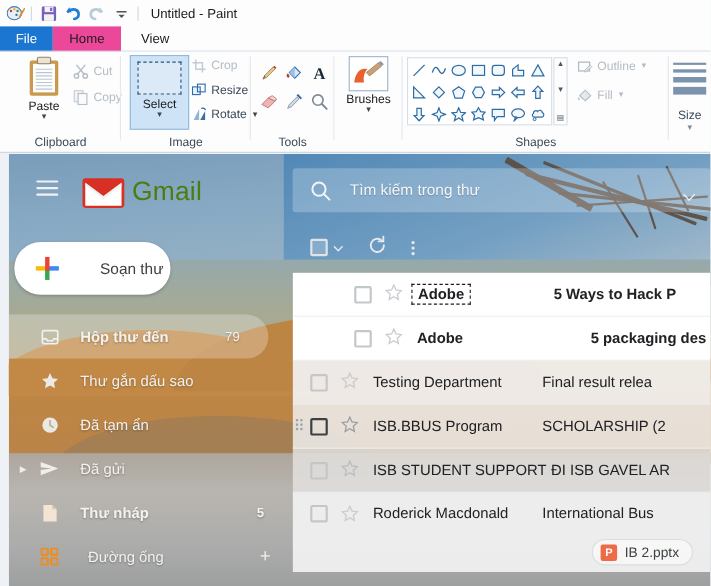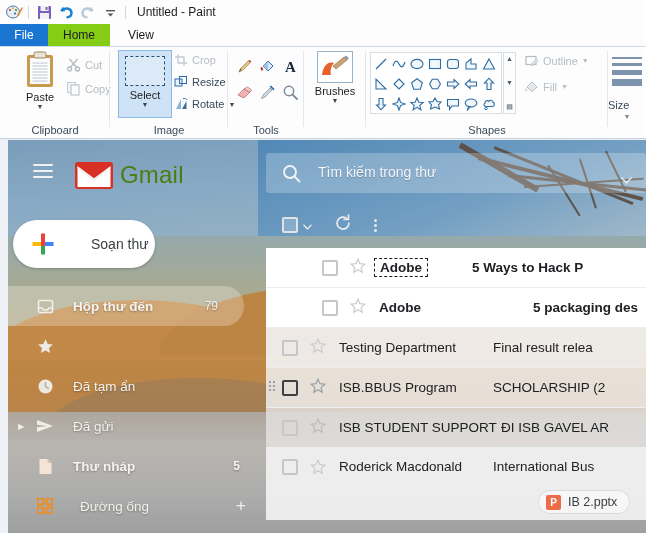--- a/index.html
+++ b/index.html
@@ -34,7 +34,7 @@
     font-size: 12px; text-align: center; color: #1c1c1c; cursor: default;
   }
   .tab-file { left: 0; width: 48px; background: #1b76d1; color: #fff; }
-  .tab-home { left: 48px; width: 62px; background: #84cc16; color: #1c1c1c; }
+  .tab-home { left: 48px; width: 62px; background: #ec4899; color: #1c1c1c; }
   .tab-view { left: 110px; width: 62px; background: #fdfdfd; color: #1c1c1c; }
   .tabstrip:after {
     content: ''; position: absolute; left: 0; top: 22px; width: 646px; height: 1px;

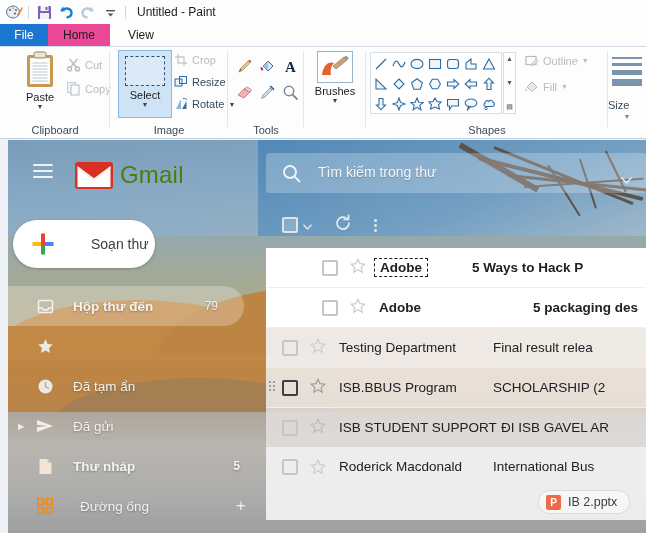--- a/index.html
+++ b/index.html
@@ -136,7 +136,7 @@
     display: flex; flex-direction: column; gap: 4px;
   }
   .size-line { background: #7b93ad; width: 30px; }
-  .size-label { position: absolute; left: 0; top: 52px; width: 38px; text-align: left;
+  .size-label { position: absolute; left: 0; top: 52px; width: 38px; text-align: center;
     font-size: 11px; color: #3b4a59; }
   .size-caret { position: absolute; left: 0; top: 66px; width: 38px; text-align: center;
     font-size: 7px; color: #7b8a99; }

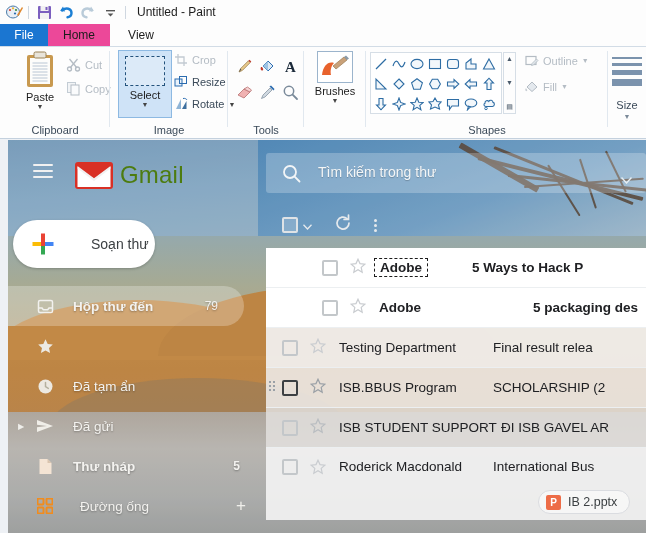--- a/index.html
+++ b/index.html
@@ -304,7 +304,7 @@
   .mrow-subject {
     margin-left: 4px; color: #202124; white-space: nowrap; flex: 1; overflow: hidden;
   }
-  .mrow-subject.bold { font-weight: bold; }
+  .mrow-subject.bold { font-weight: bold; text-align: center; }
   .attach-chip {
     position: absolute; left: 272px; top: 42px;
     display: flex; align-items: center; gap: 7px;

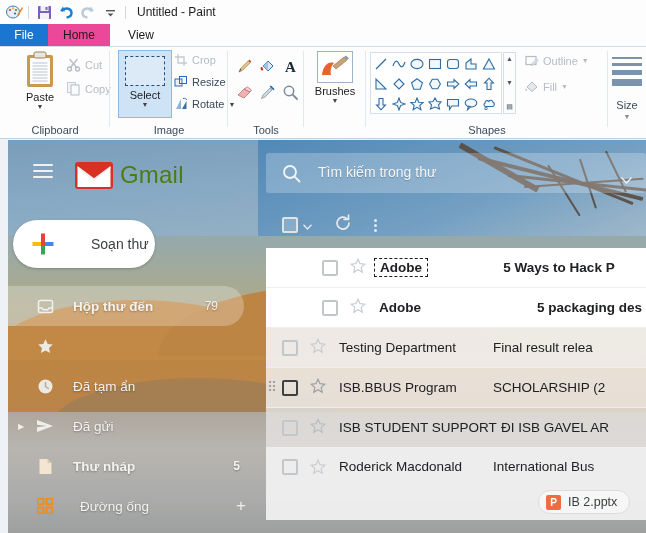--- a/index.html
+++ b/index.html
@@ -739,6 +739,7 @@
               <path d="M8.5 1.2 L10.7 5.9 L15.8 6.5 L12 9.9 L13.1 15 L8.5 12.4 L3.9 15 L5 9.9 L1.2 6.5 L6.3 5.9 Z" fill="#eceae4"></path>
             </svg>
           </div>
+          <div class="nav-label">Thư gắn dấu sao</div>
         </div>
 
         <div class="nav-item">

